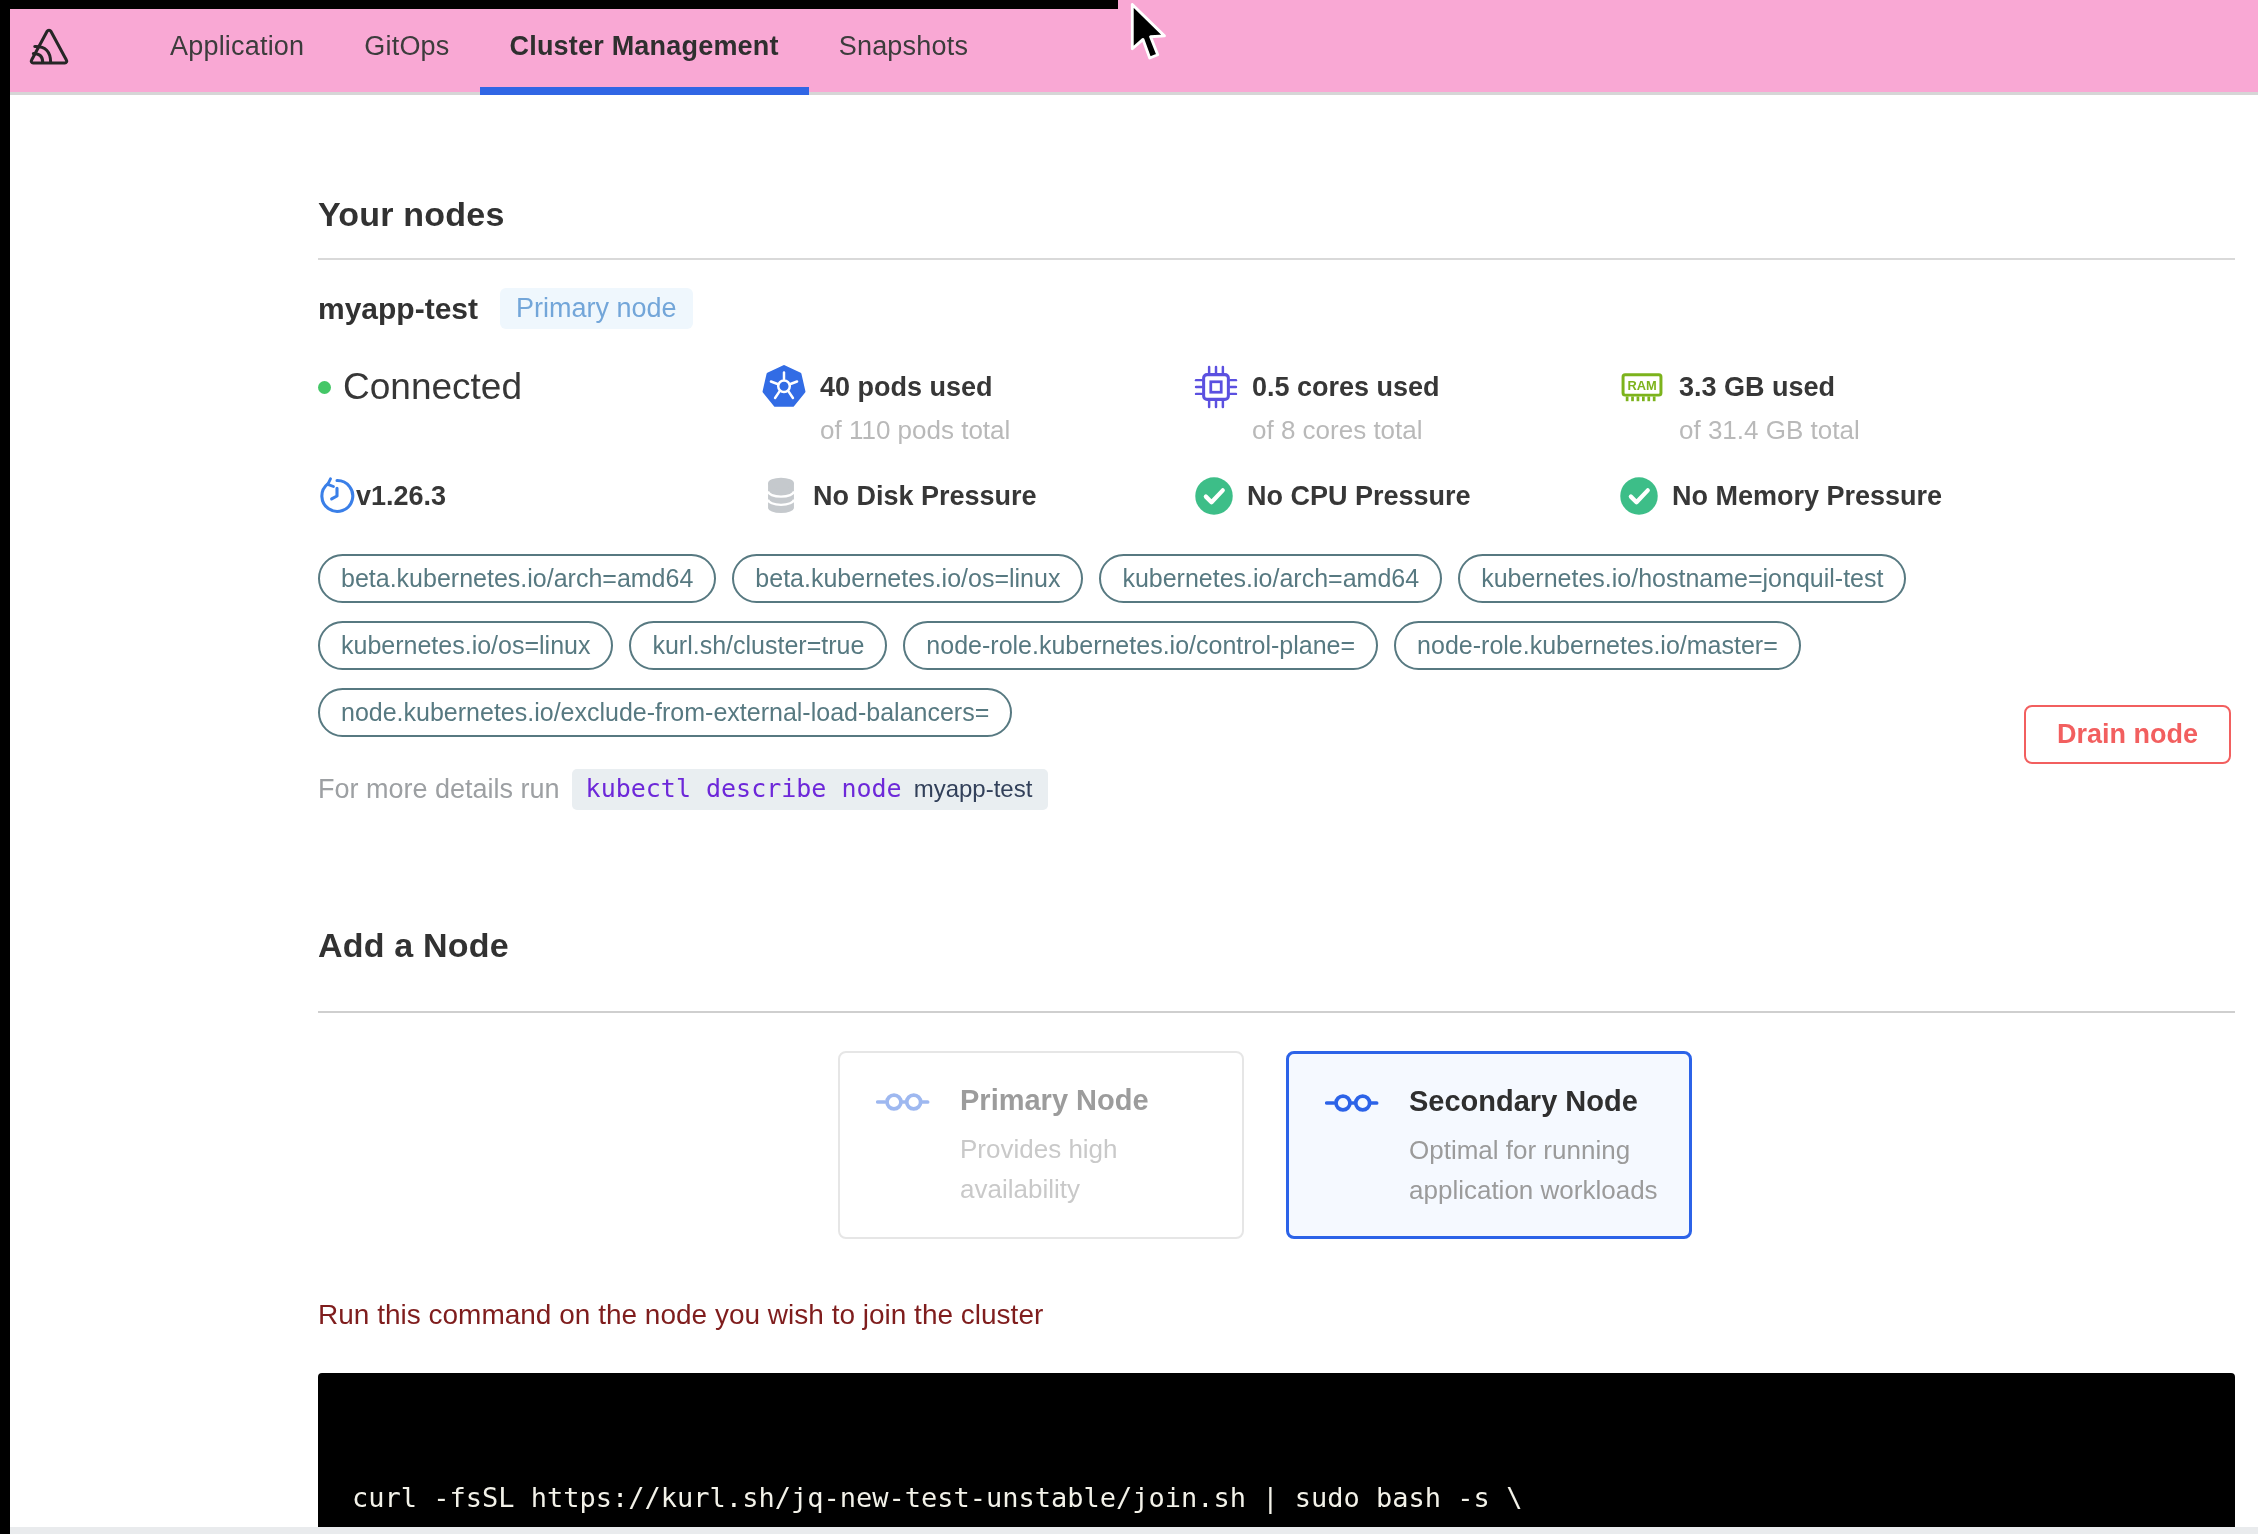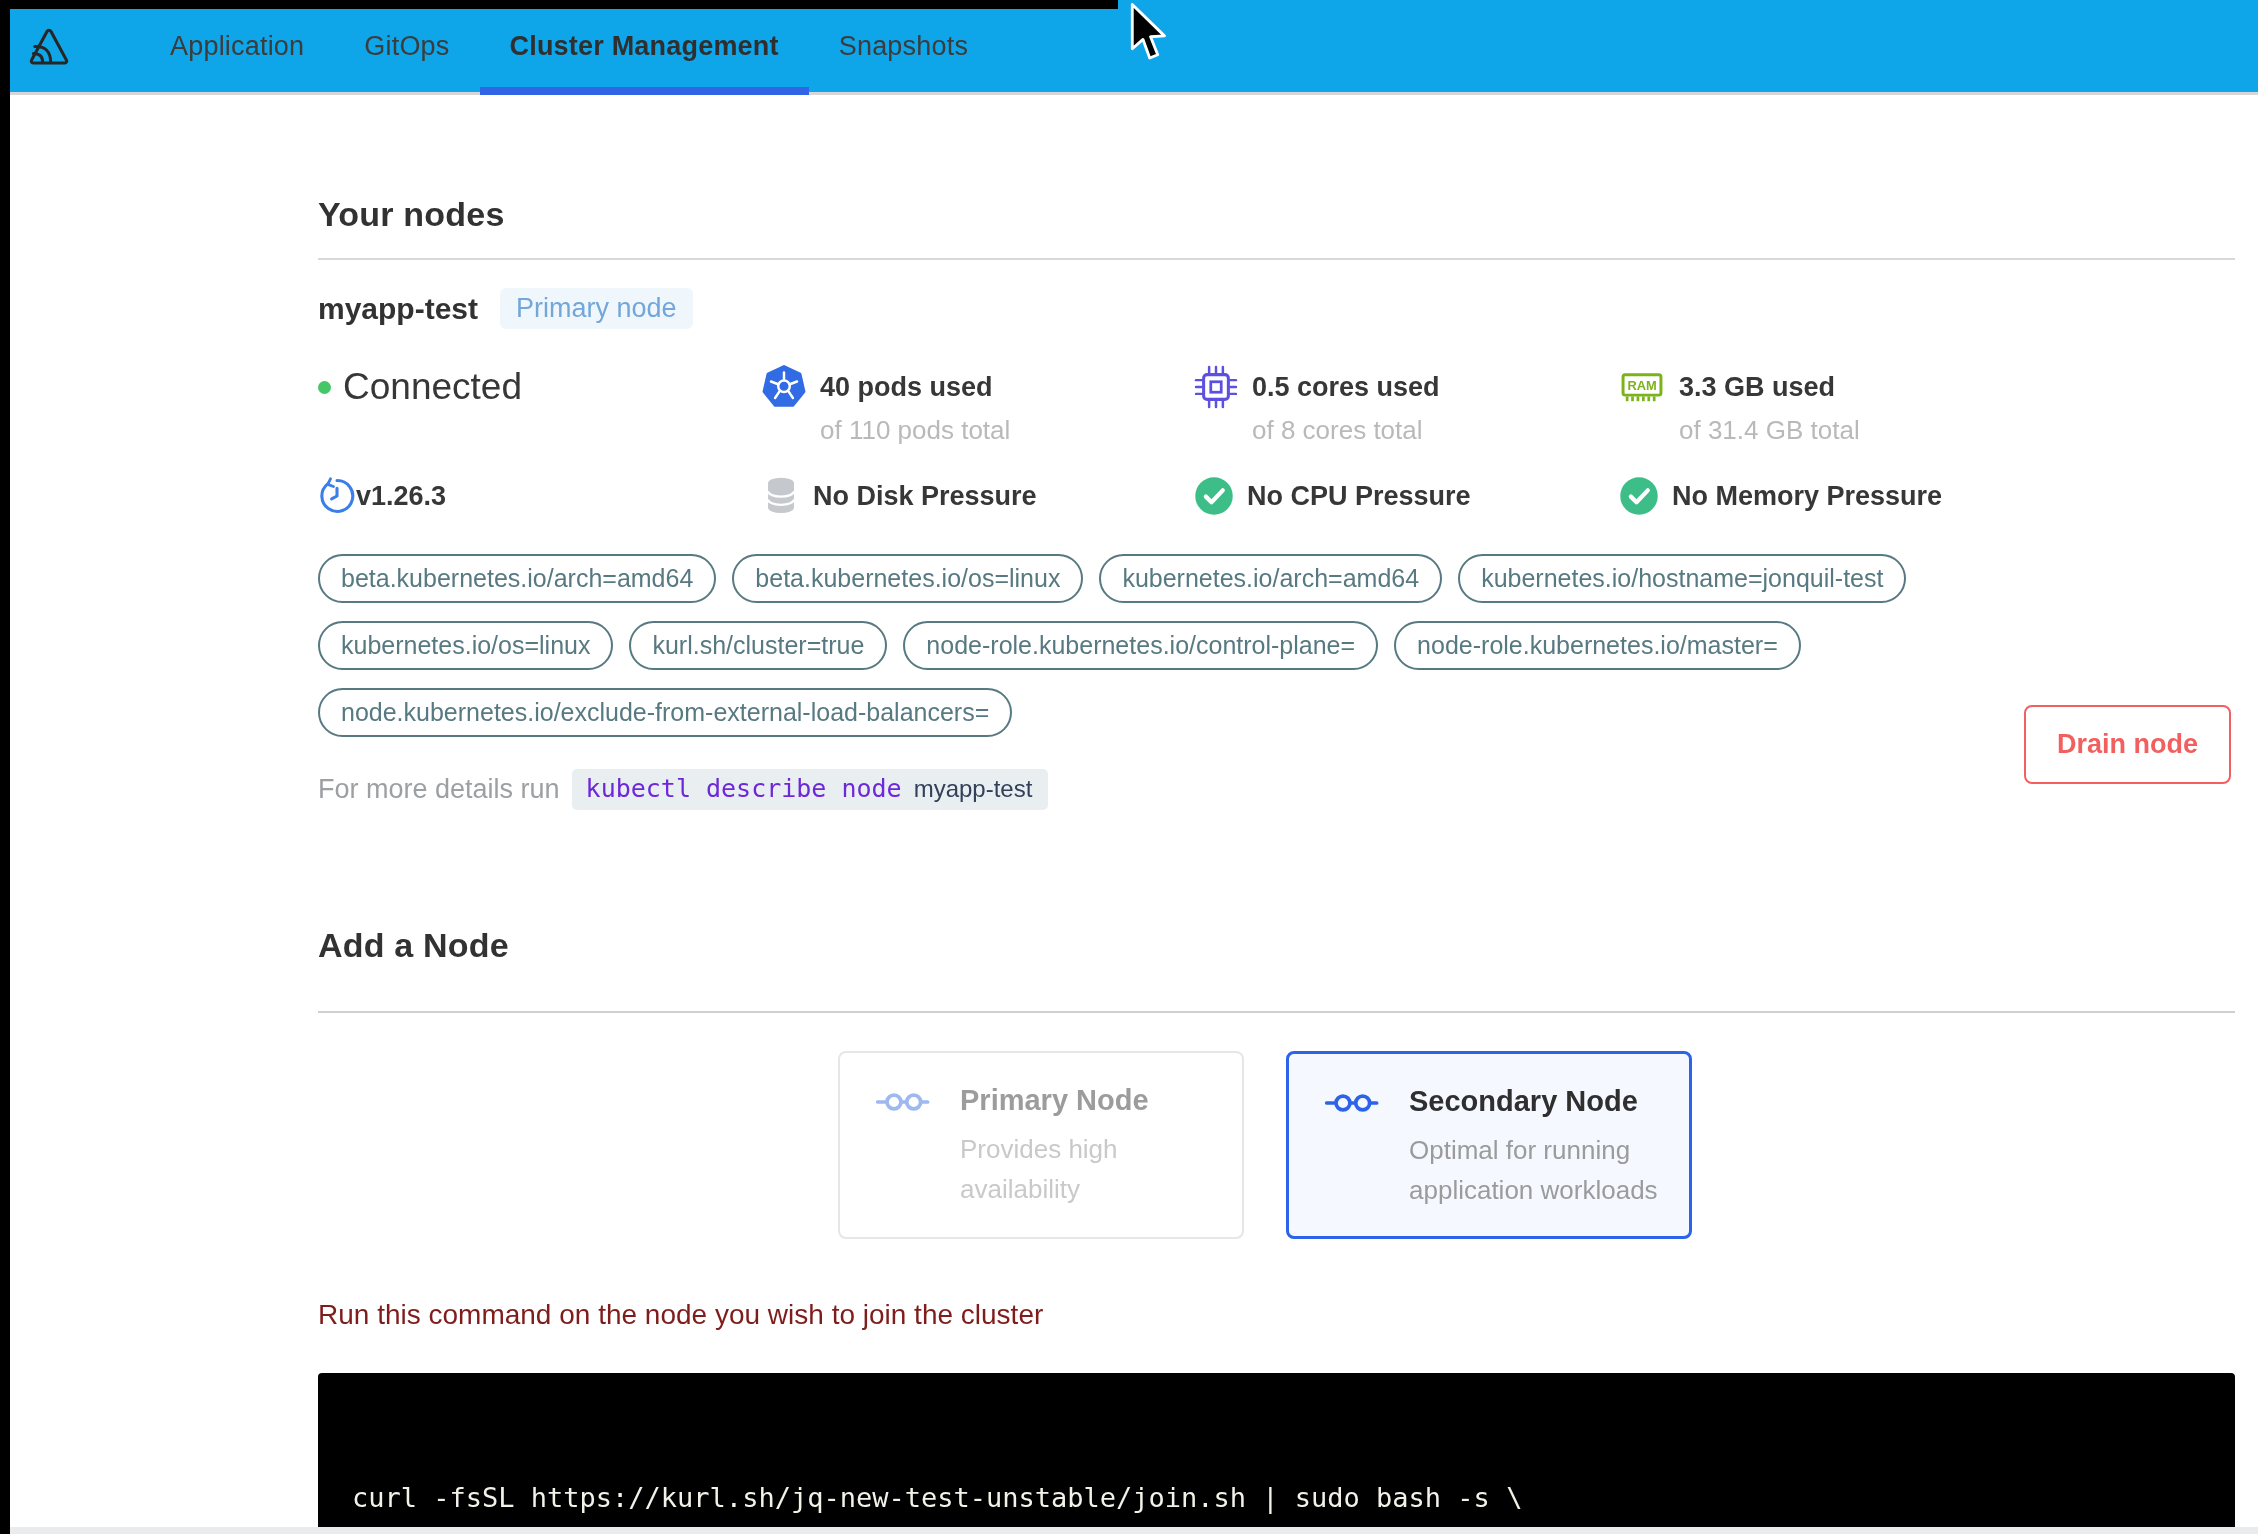--- a/index.html
+++ b/index.html
@@ -16,7 +16,7 @@
 
   
   .nav {
-    height:95px; display:flex; align-items:stretch; background:#0ea5e9;
+    height:95px; display:flex; align-items:stretch; background:#f9a8d4;
     border-bottom:3px solid #d6d6d6; padding-left:28px; position:relative;
   }
   .logo-wrap { display:flex; align-items:center; margin-right:70px; }

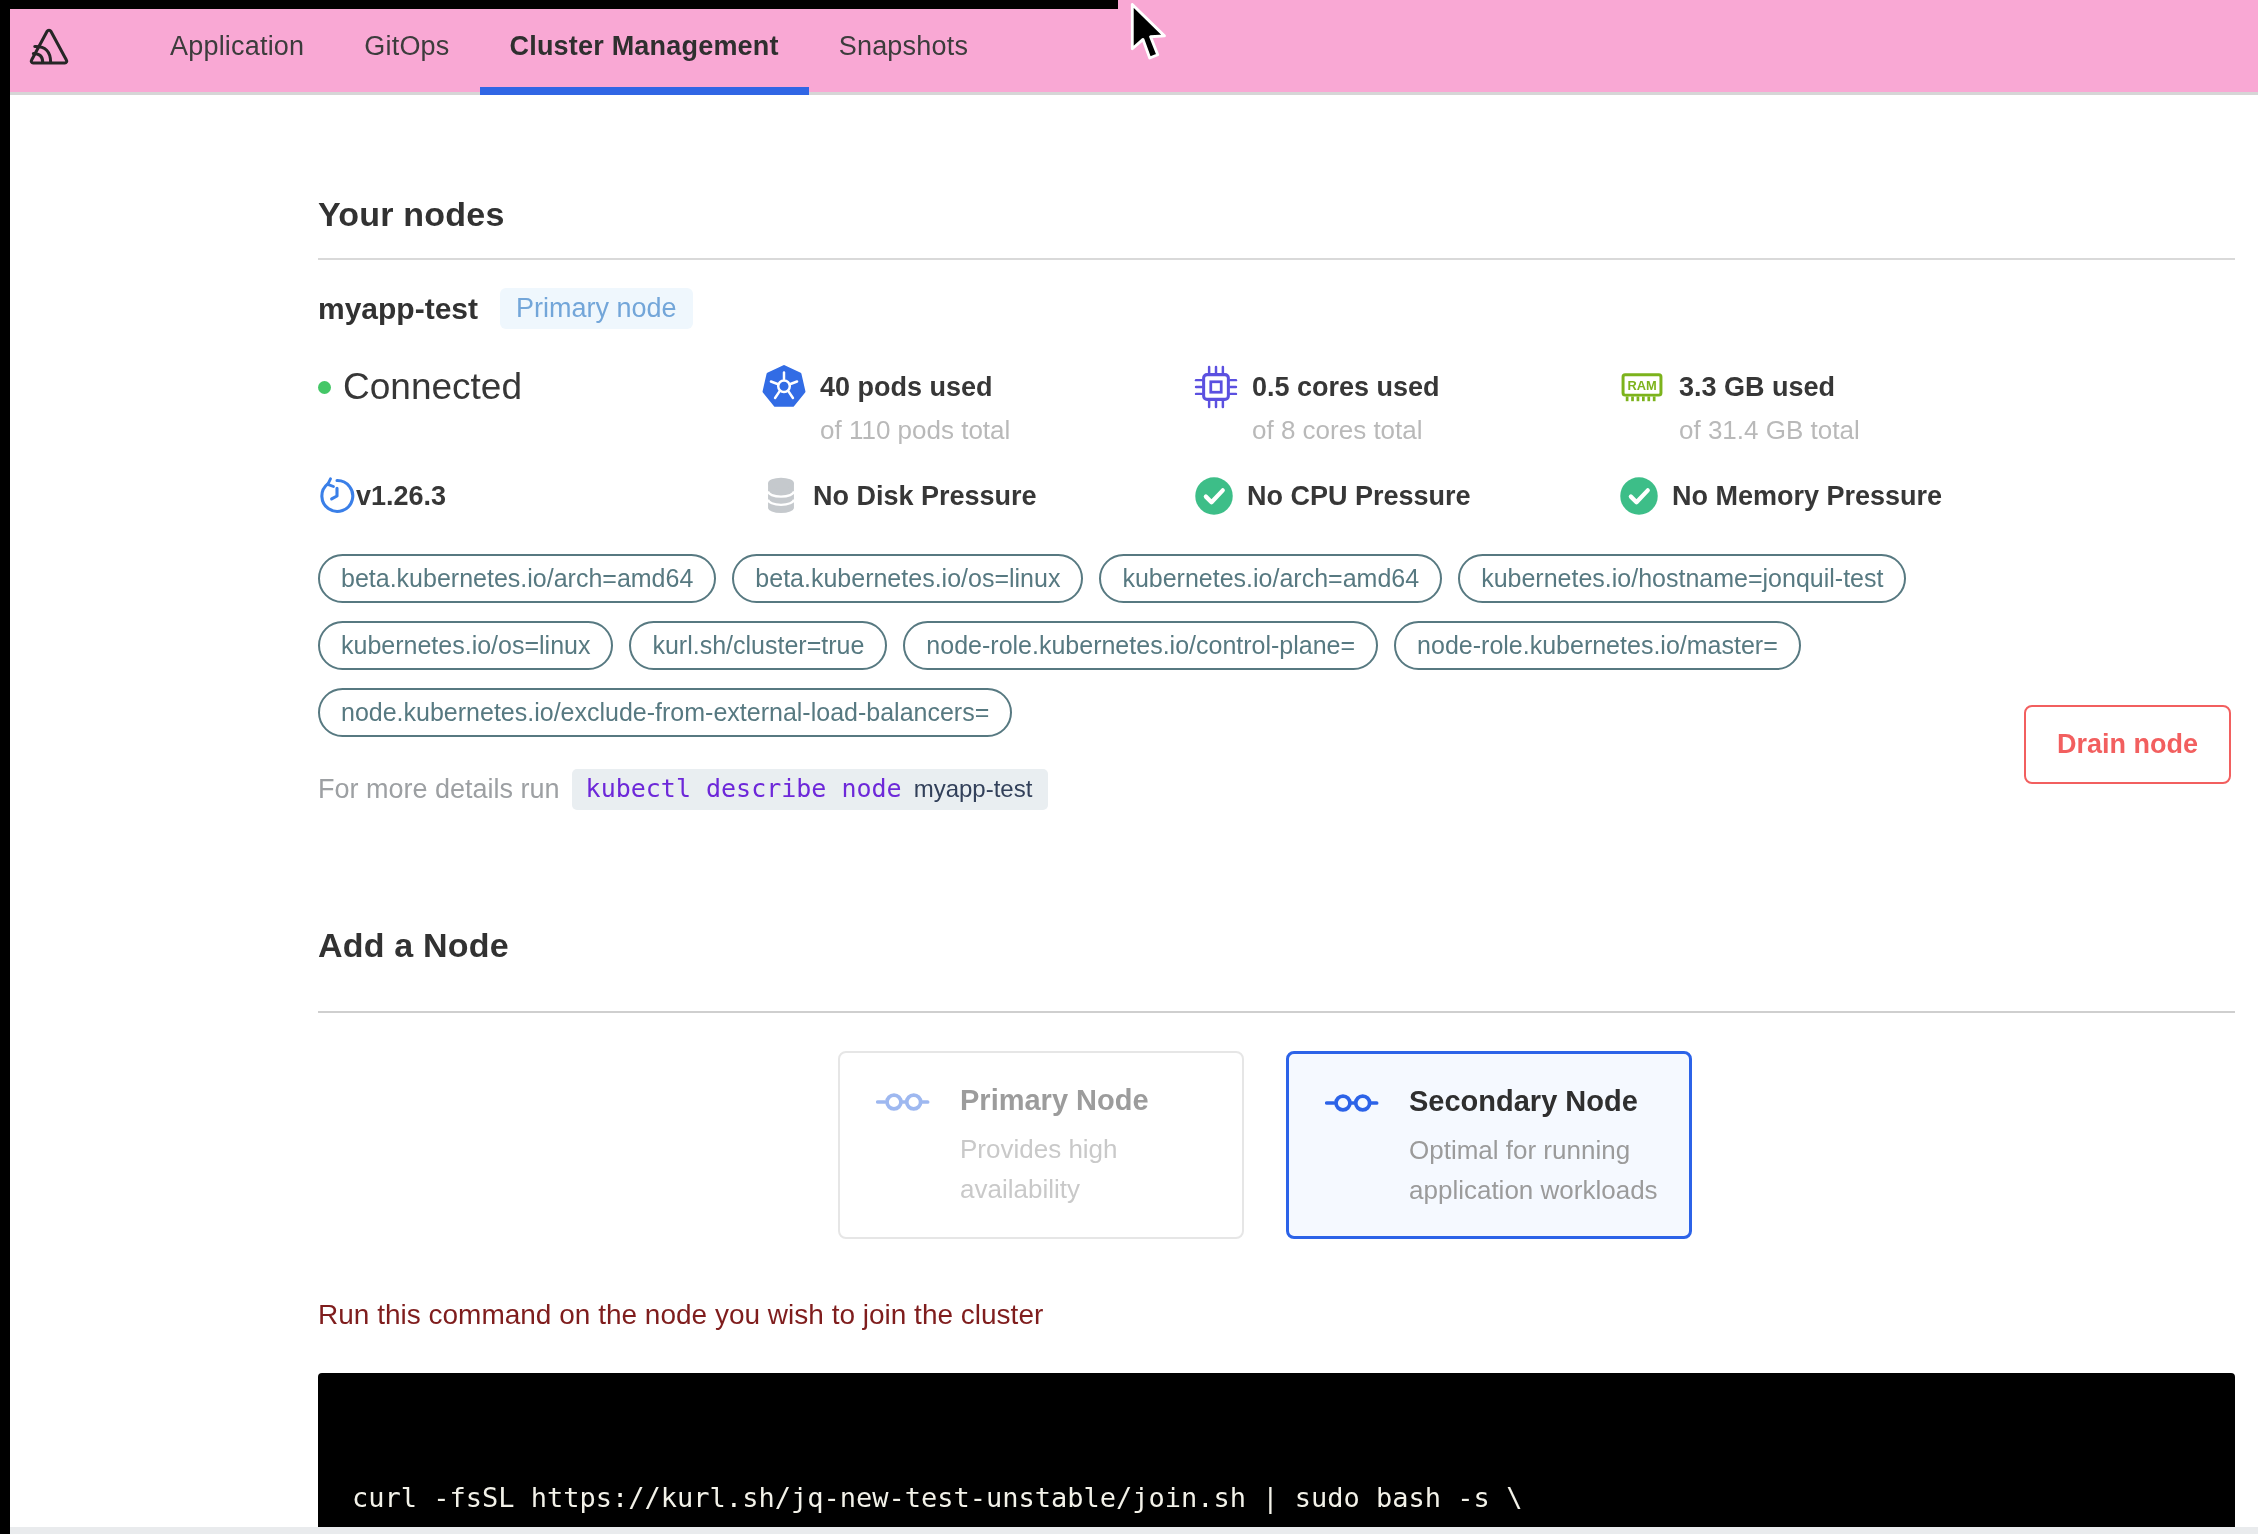--- a/index.html
+++ b/index.html
@@ -70,7 +70,7 @@
   .drain-btn {
     position:absolute; right:4px; top:445px; border:2px solid #f25f5f; color:#f25f5f;
     background:#fff; border-radius:8px; font-size:27px; font-weight:700;
-    padding:22px 31px; cursor:pointer; font-family:inherit;
+    padding:12px 31px; cursor:pointer; font-family:inherit;
   }
 
   .details-line { margin-top:32px; display:flex; align-items:center; gap:12px; }

